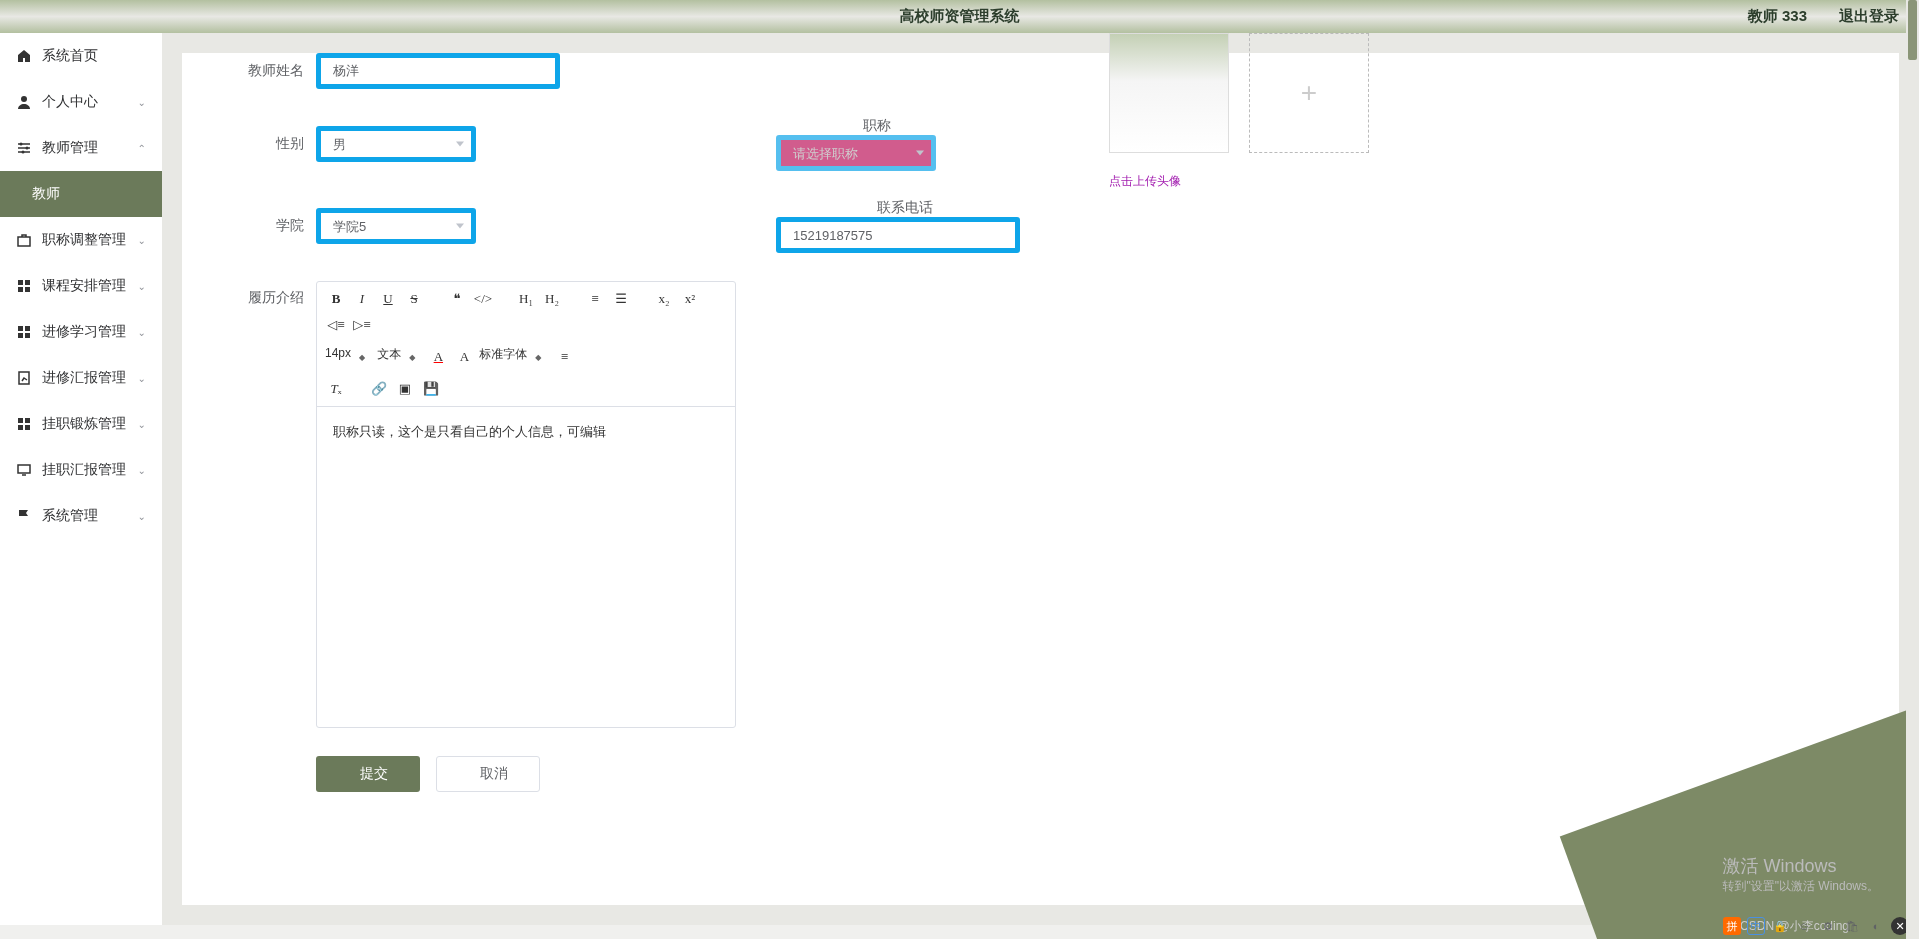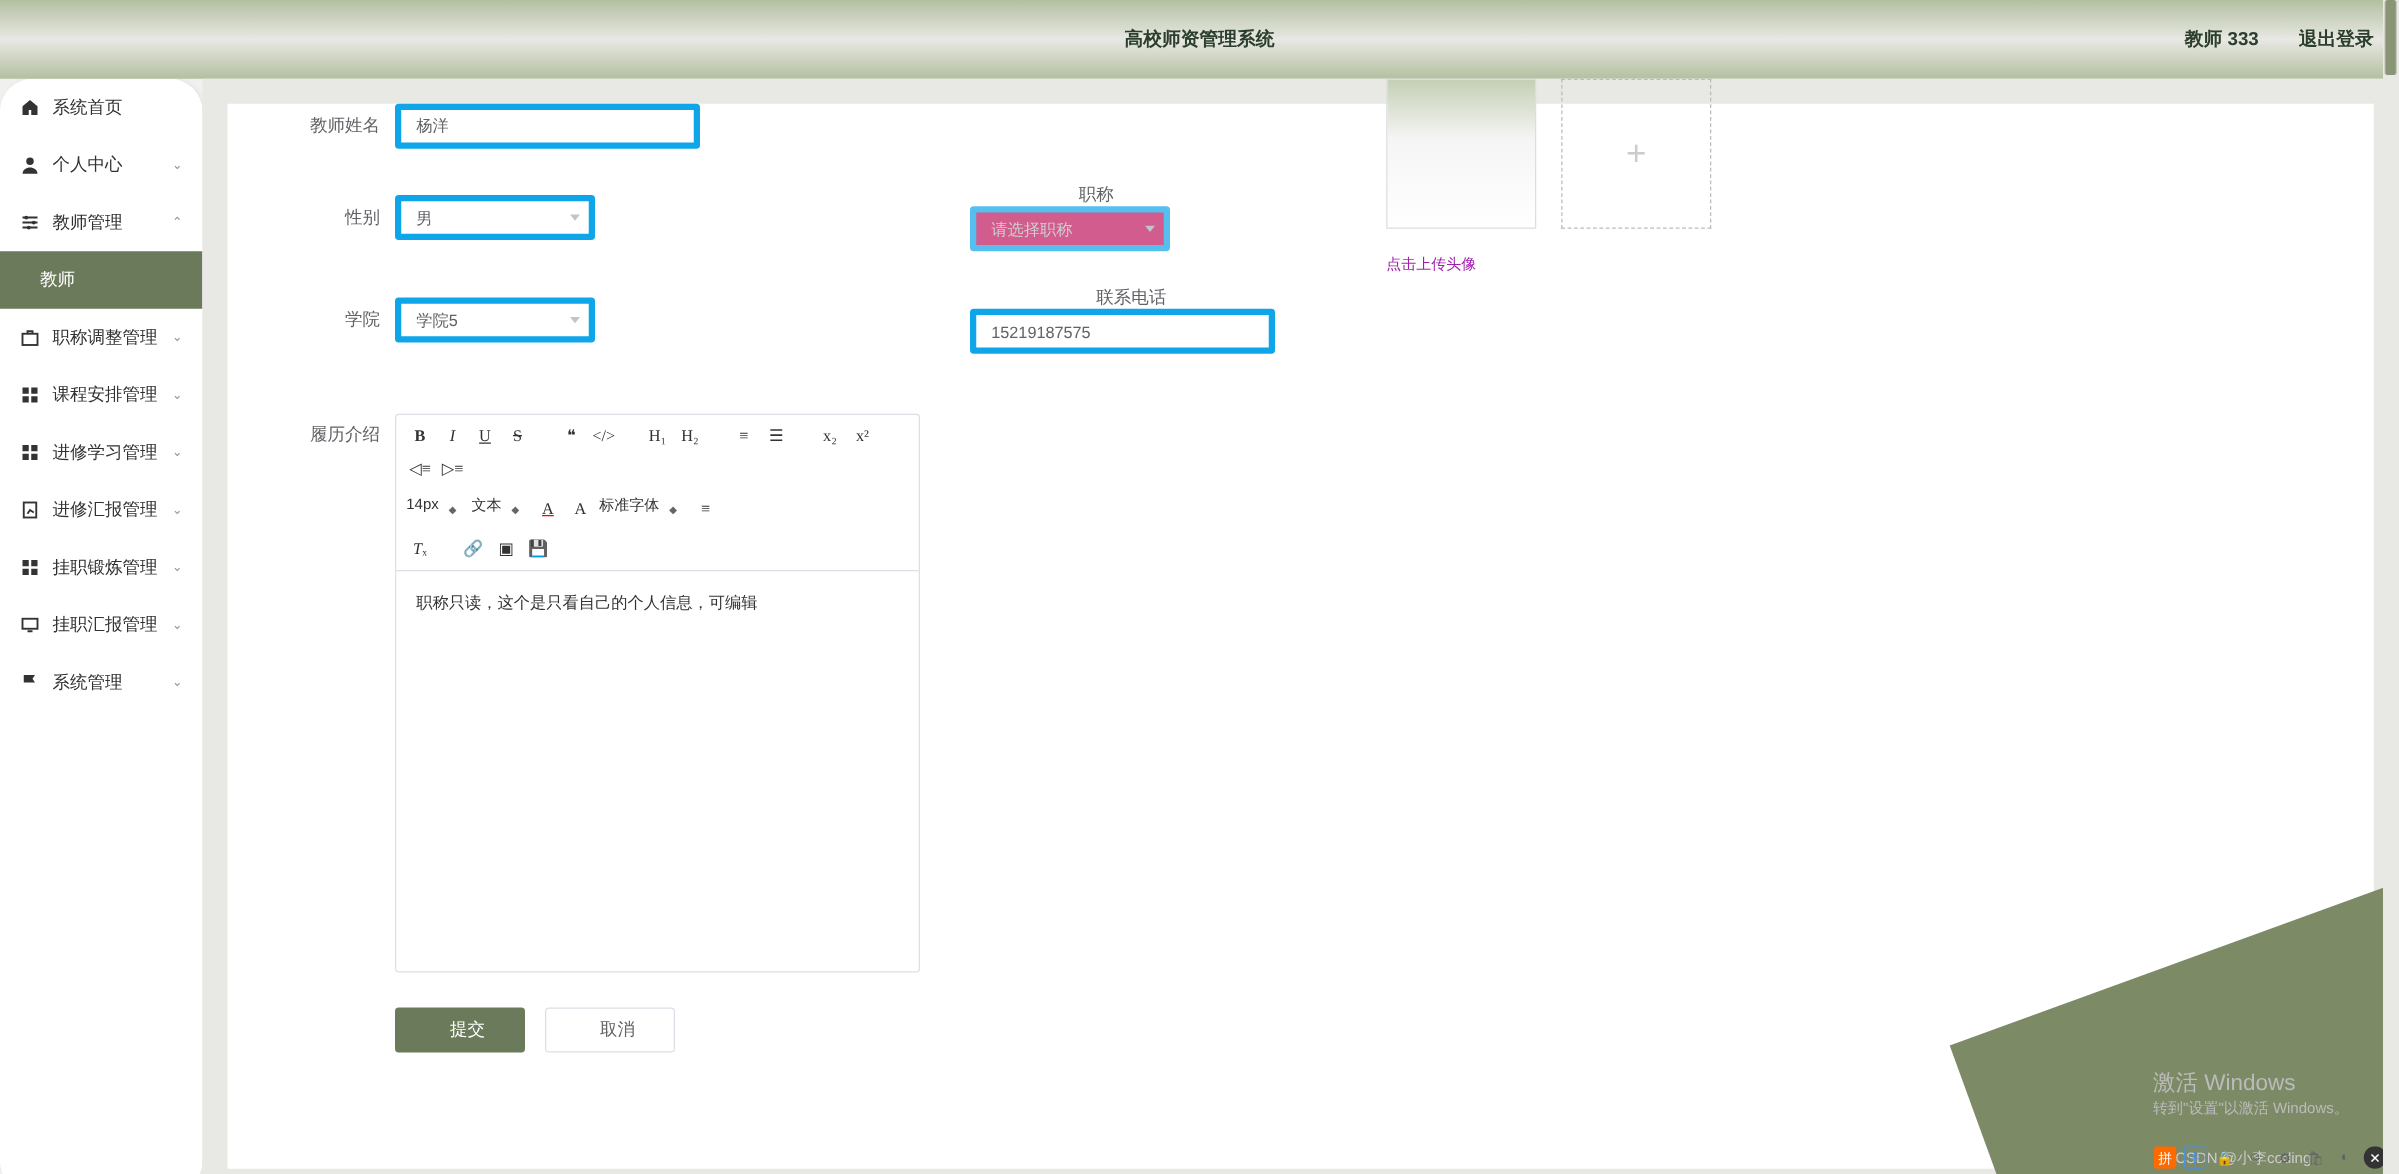--- a/index.html
+++ b/index.html
@@ -5,7 +5,7 @@
     * { margin: 0; padding: 0; box-sizing: border-box; }
     body { font-family: "Microsoft YaHei", Arial, sans-serif; font-size: 14px; color: #606266; background: #f0f0ee; overflow: hidden; }
     
-    .header { height: 63px; background: linear-gradient(to bottom, #b3c0a0, #e8e8e4, #b3c0a0); display: flex; align-items: center; justify-content: center; position: relative; }
+    .header { height: 33px; background: linear-gradient(to bottom, #b3c0a0, #e8e8e4, #b3c0a0); display: flex; align-items: center; justify-content: center; position: relative; }
     .header-title { font-size: 15px; font-weight: bold; color: #2c3e2c; }
     .header-right { position: absolute; right: 20px; display: flex; gap: 12px; font-size: 15px; font-weight: bold; color: #2c3e2c; }
     .header-right span { cursor: pointer; padding-left: 20px; }

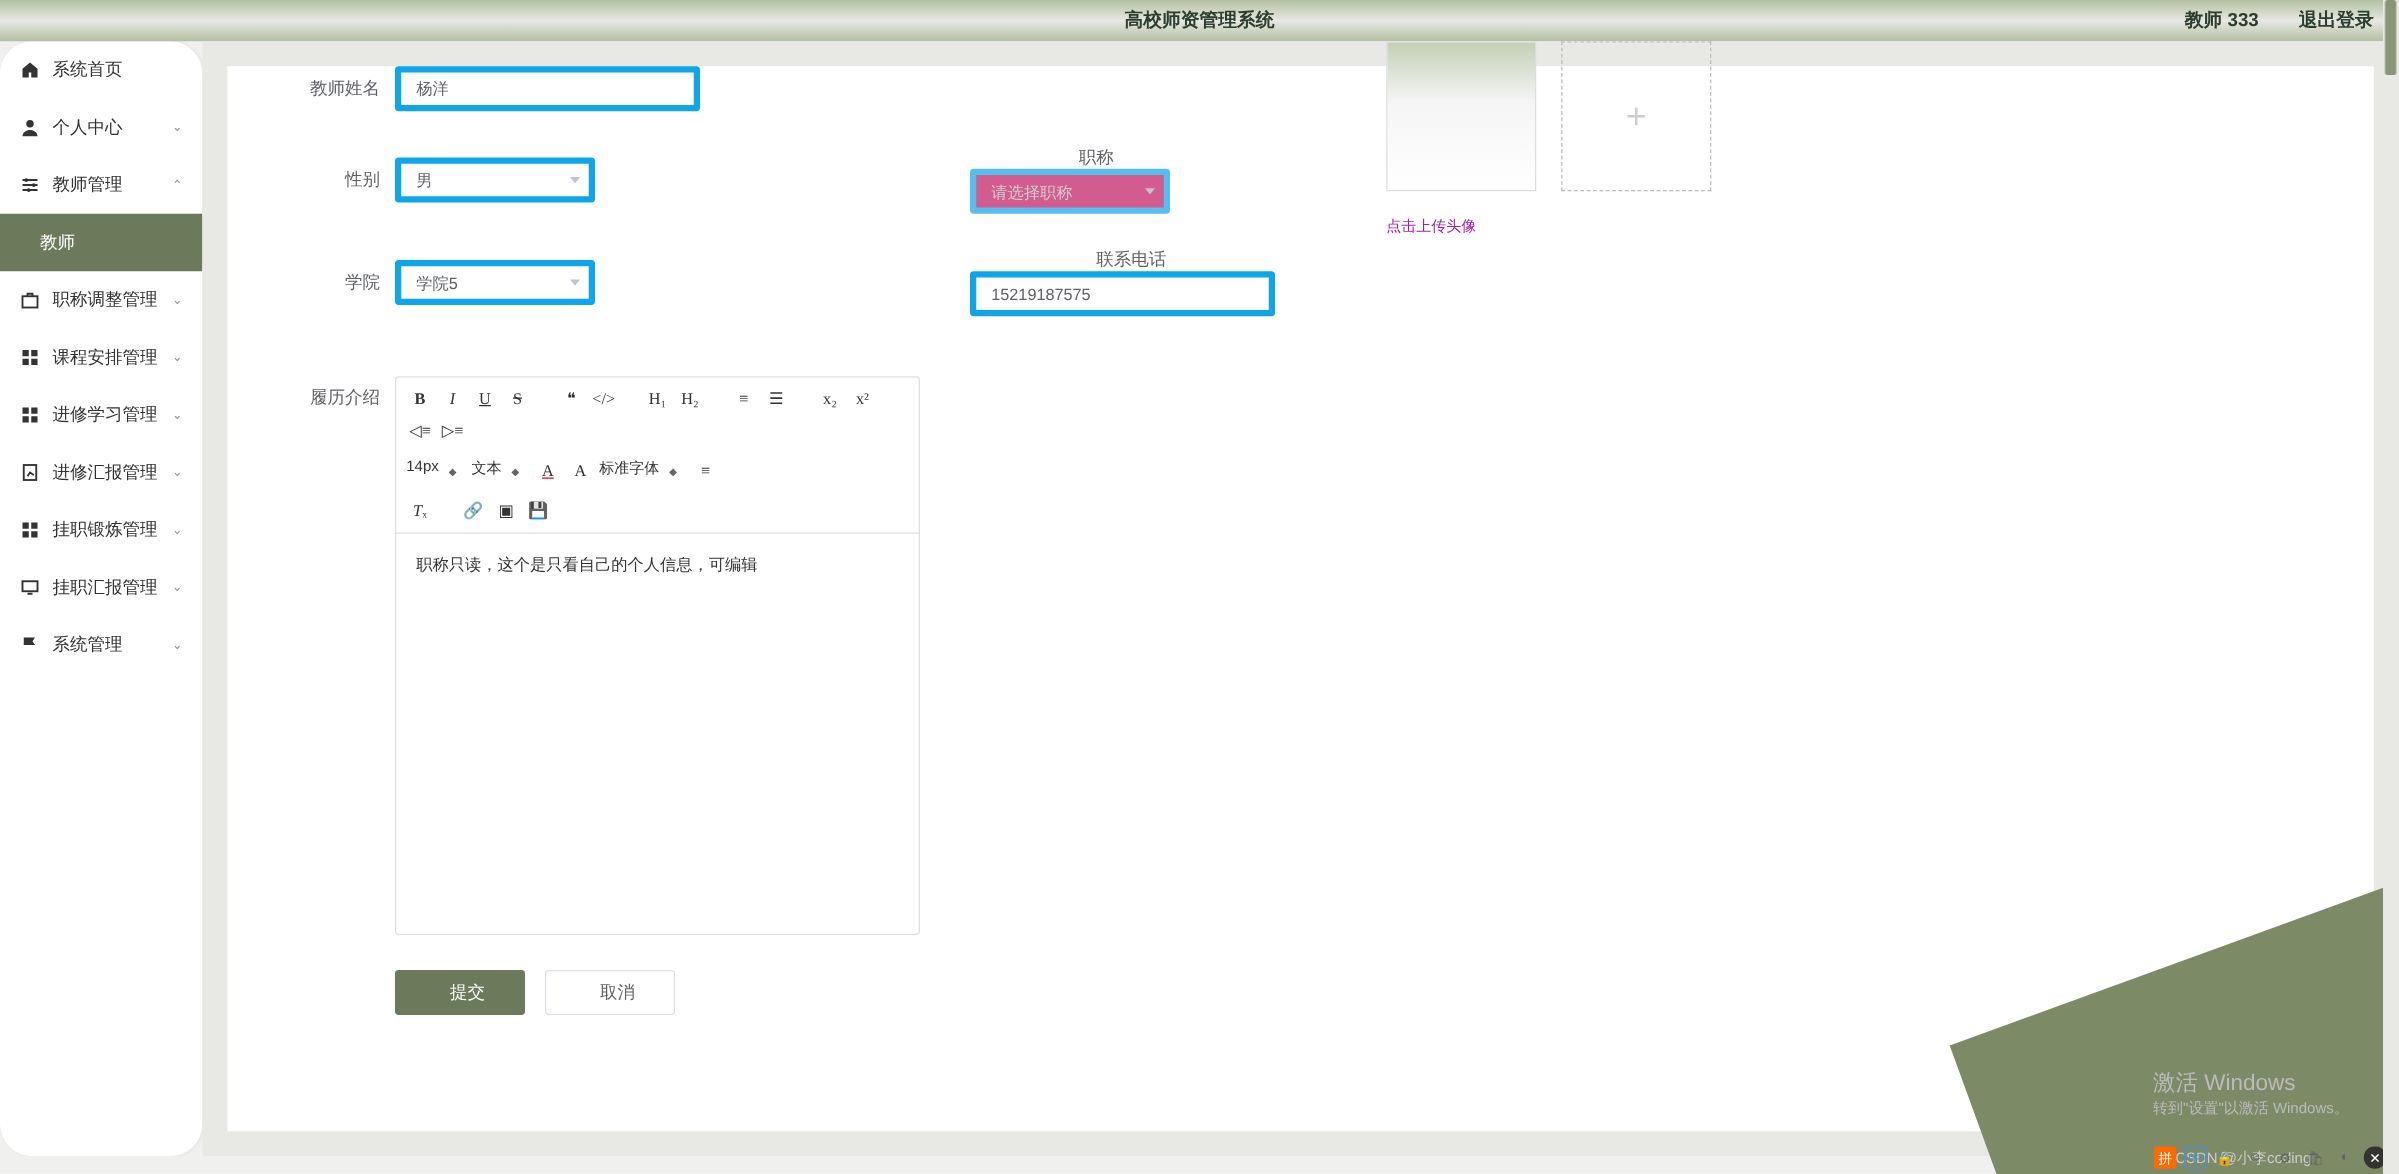--- a/index.html
+++ b/index.html
@@ -12,7 +12,7 @@
     
     .container { display: flex; height: calc(100vh - 47px); }
     
-    .sidebar { width: 162px; background: #fff; overflow-y: auto; box-shadow: 1px 0 3px rgba(0,0,0,0.05); border-radius: 26px; }
+    .sidebar { width: 162px; background: #fff; overflow-y: auto; box-shadow: 1px 0 3px rgba(0,0,0,0.05); }
     .sidebar-item { height: 46px; display: flex; align-items: center; padding: 0 16px; cursor: pointer; position: relative; color: #303133; font-size: 14px; }
     .sidebar-item.active { background: #6b7a5a; color: #fff; padding-left: 32px; }
     .sidebar-item .icon { width: 16px; height: 16px; margin-right: 10px; display: inline-flex; align-items: center; justify-content: center; }

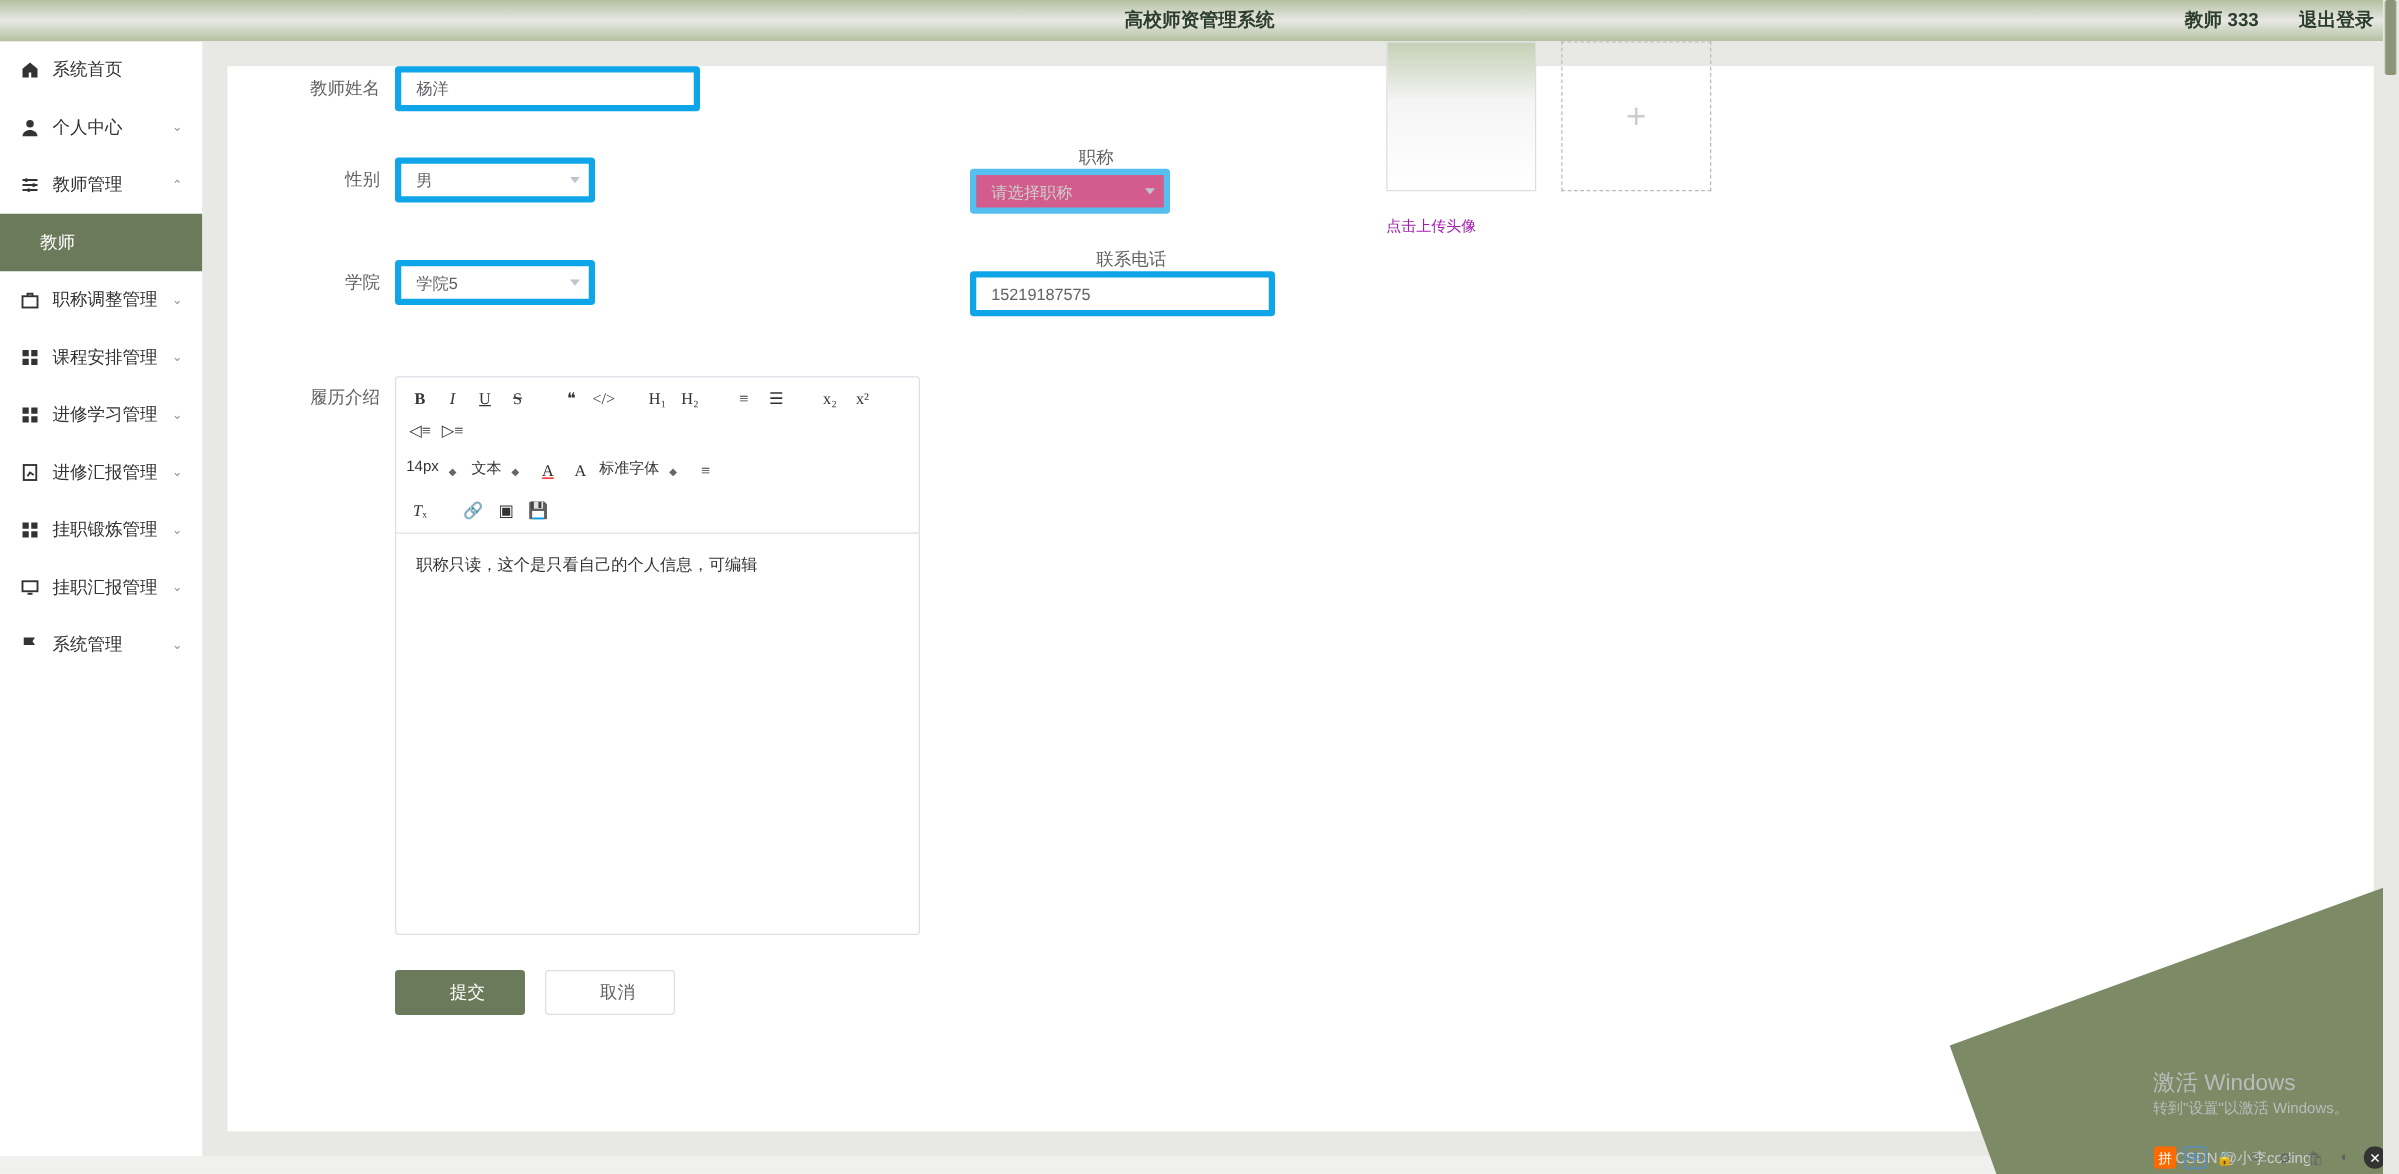--- a/index.html
+++ b/index.html
@@ -37,7 +37,7 @@
     .select-wrap::after { content: ""; position: absolute; right: 12px; top: 50%; transform: translateY(-50%); border-left: 4px solid transparent; border-right: 4px solid transparent; border-top: 5px solid #c0c4cc; pointer-events: none; }
     .form-select.disabled { color: #bbb; background: #be185d; cursor: not-allowed; }
     
-    .form-item-top { display: flex; align-items: flex-start; margin-top: 20px; }
+    .form-item-top { display: flex; align-items: flex-start; }
     .form-item-top .form-label { padding-top: 8px; }
     
     .editor { width: 420px; border: 1px solid #dcdfe6; border-radius: 3px; }

